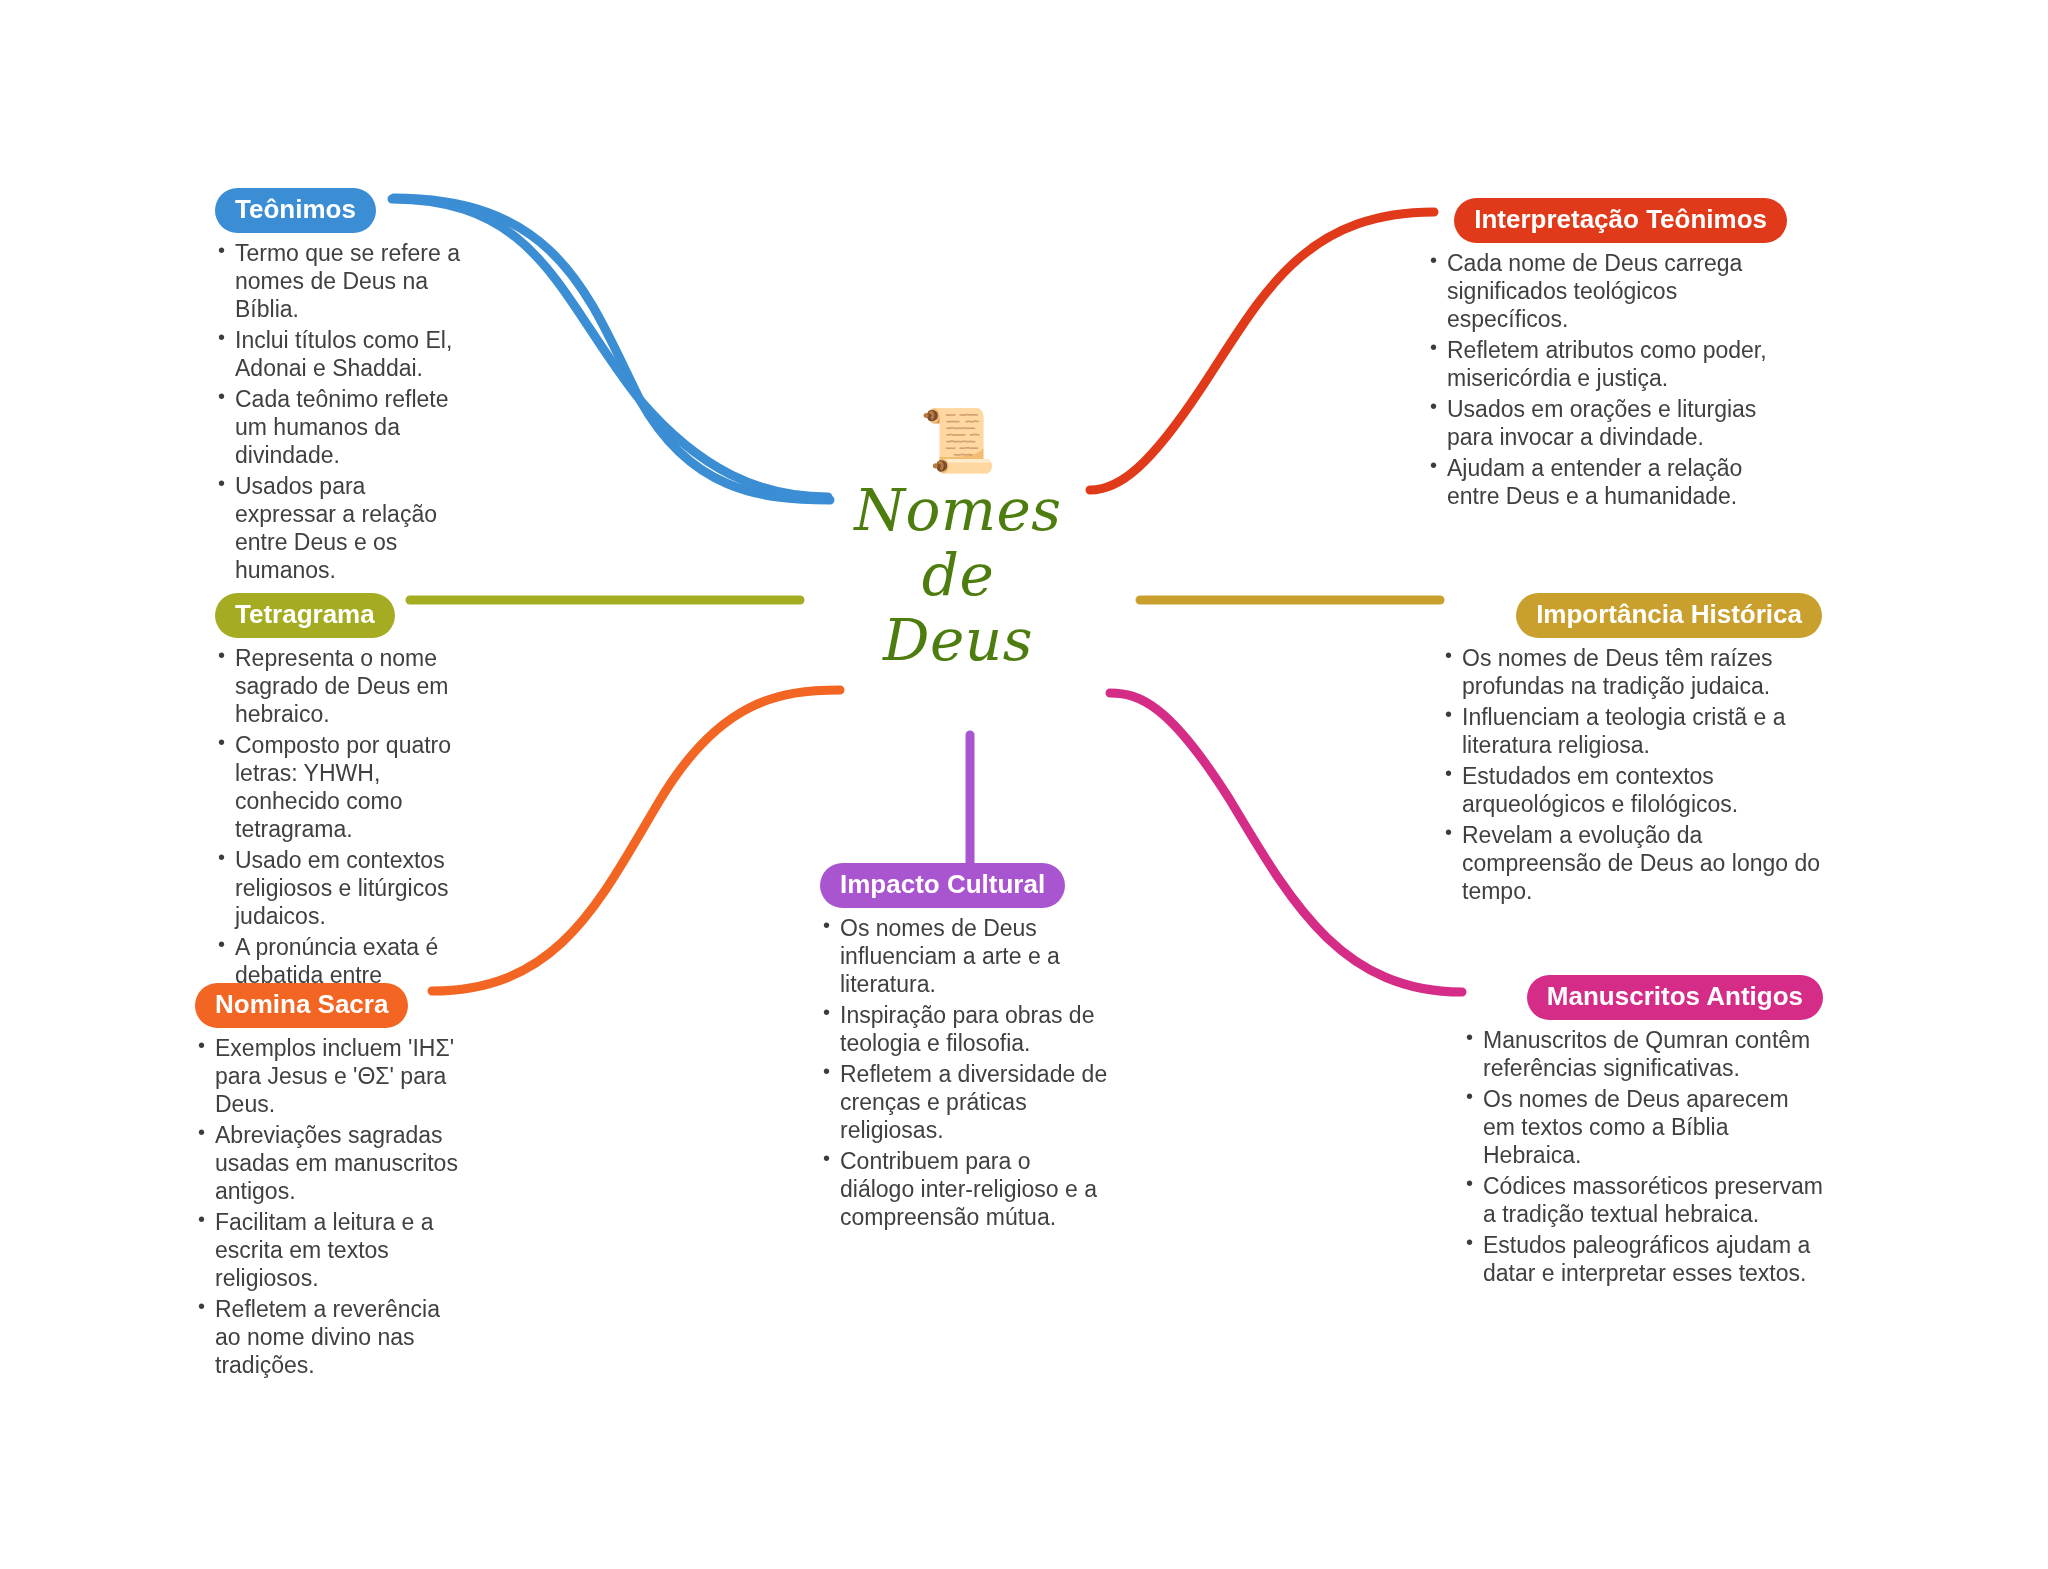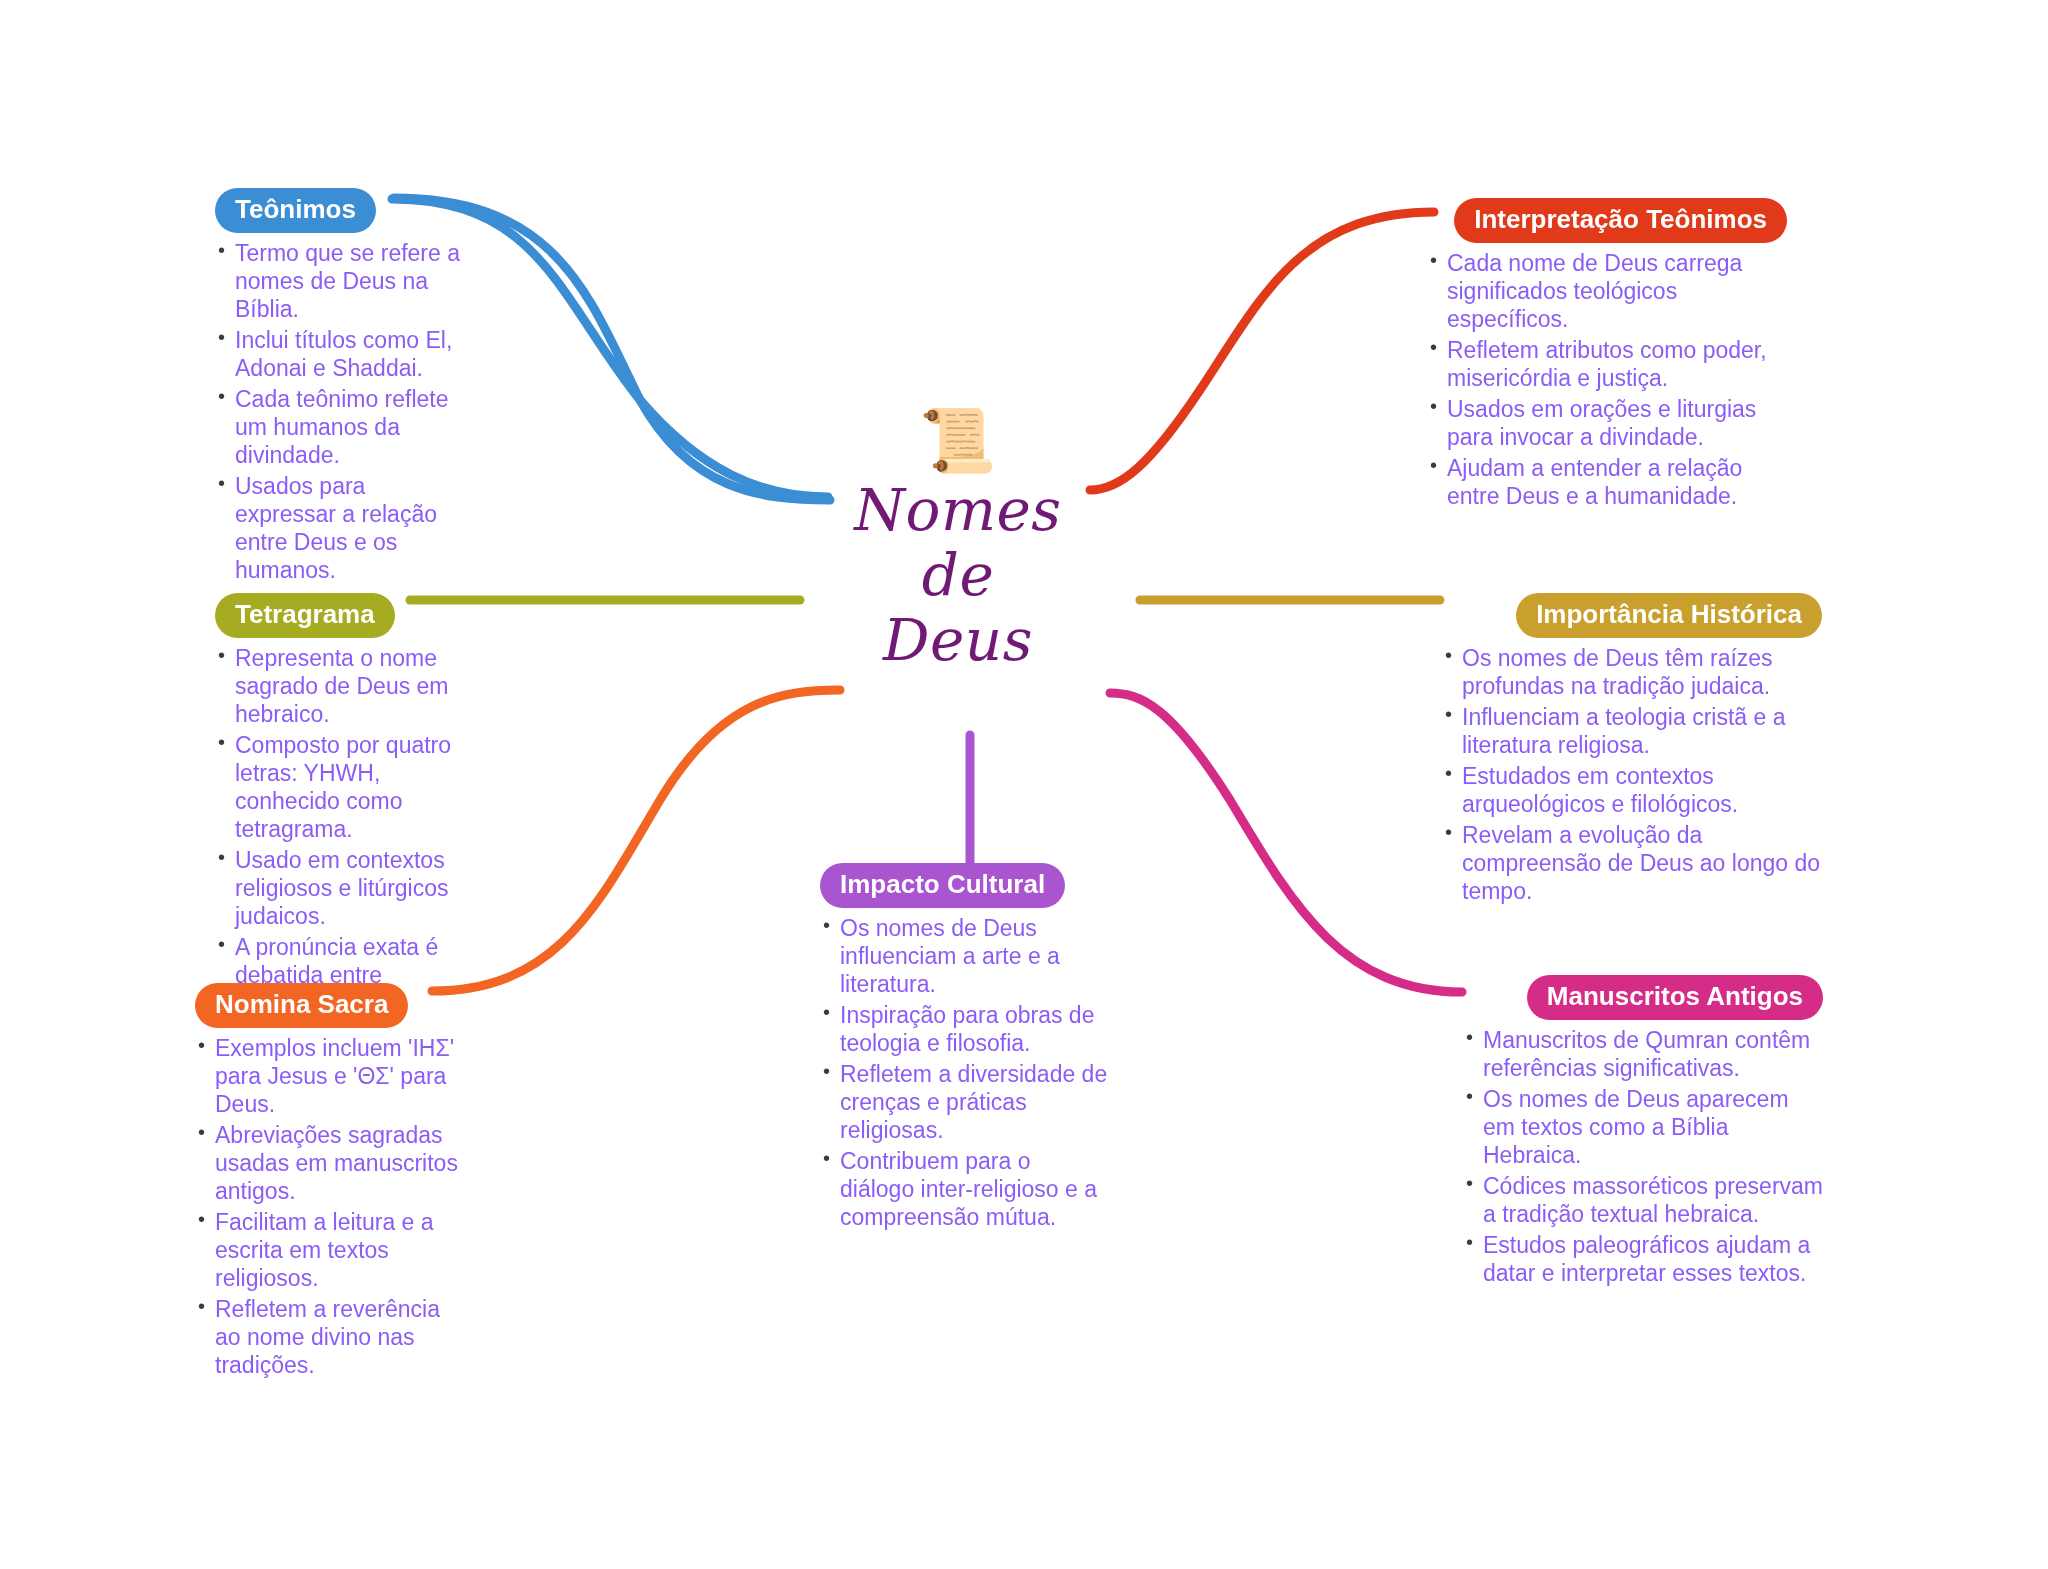--- a/index.html
+++ b/index.html
@@ -91,7 +91,7 @@
     margin-bottom: 3px;
     font-size: 23px;
     line-height: 1.22;
-    color: #8b5cf6;
+    color: #404040;
   }
   ul.bullets li::before {
     content: "\2022";

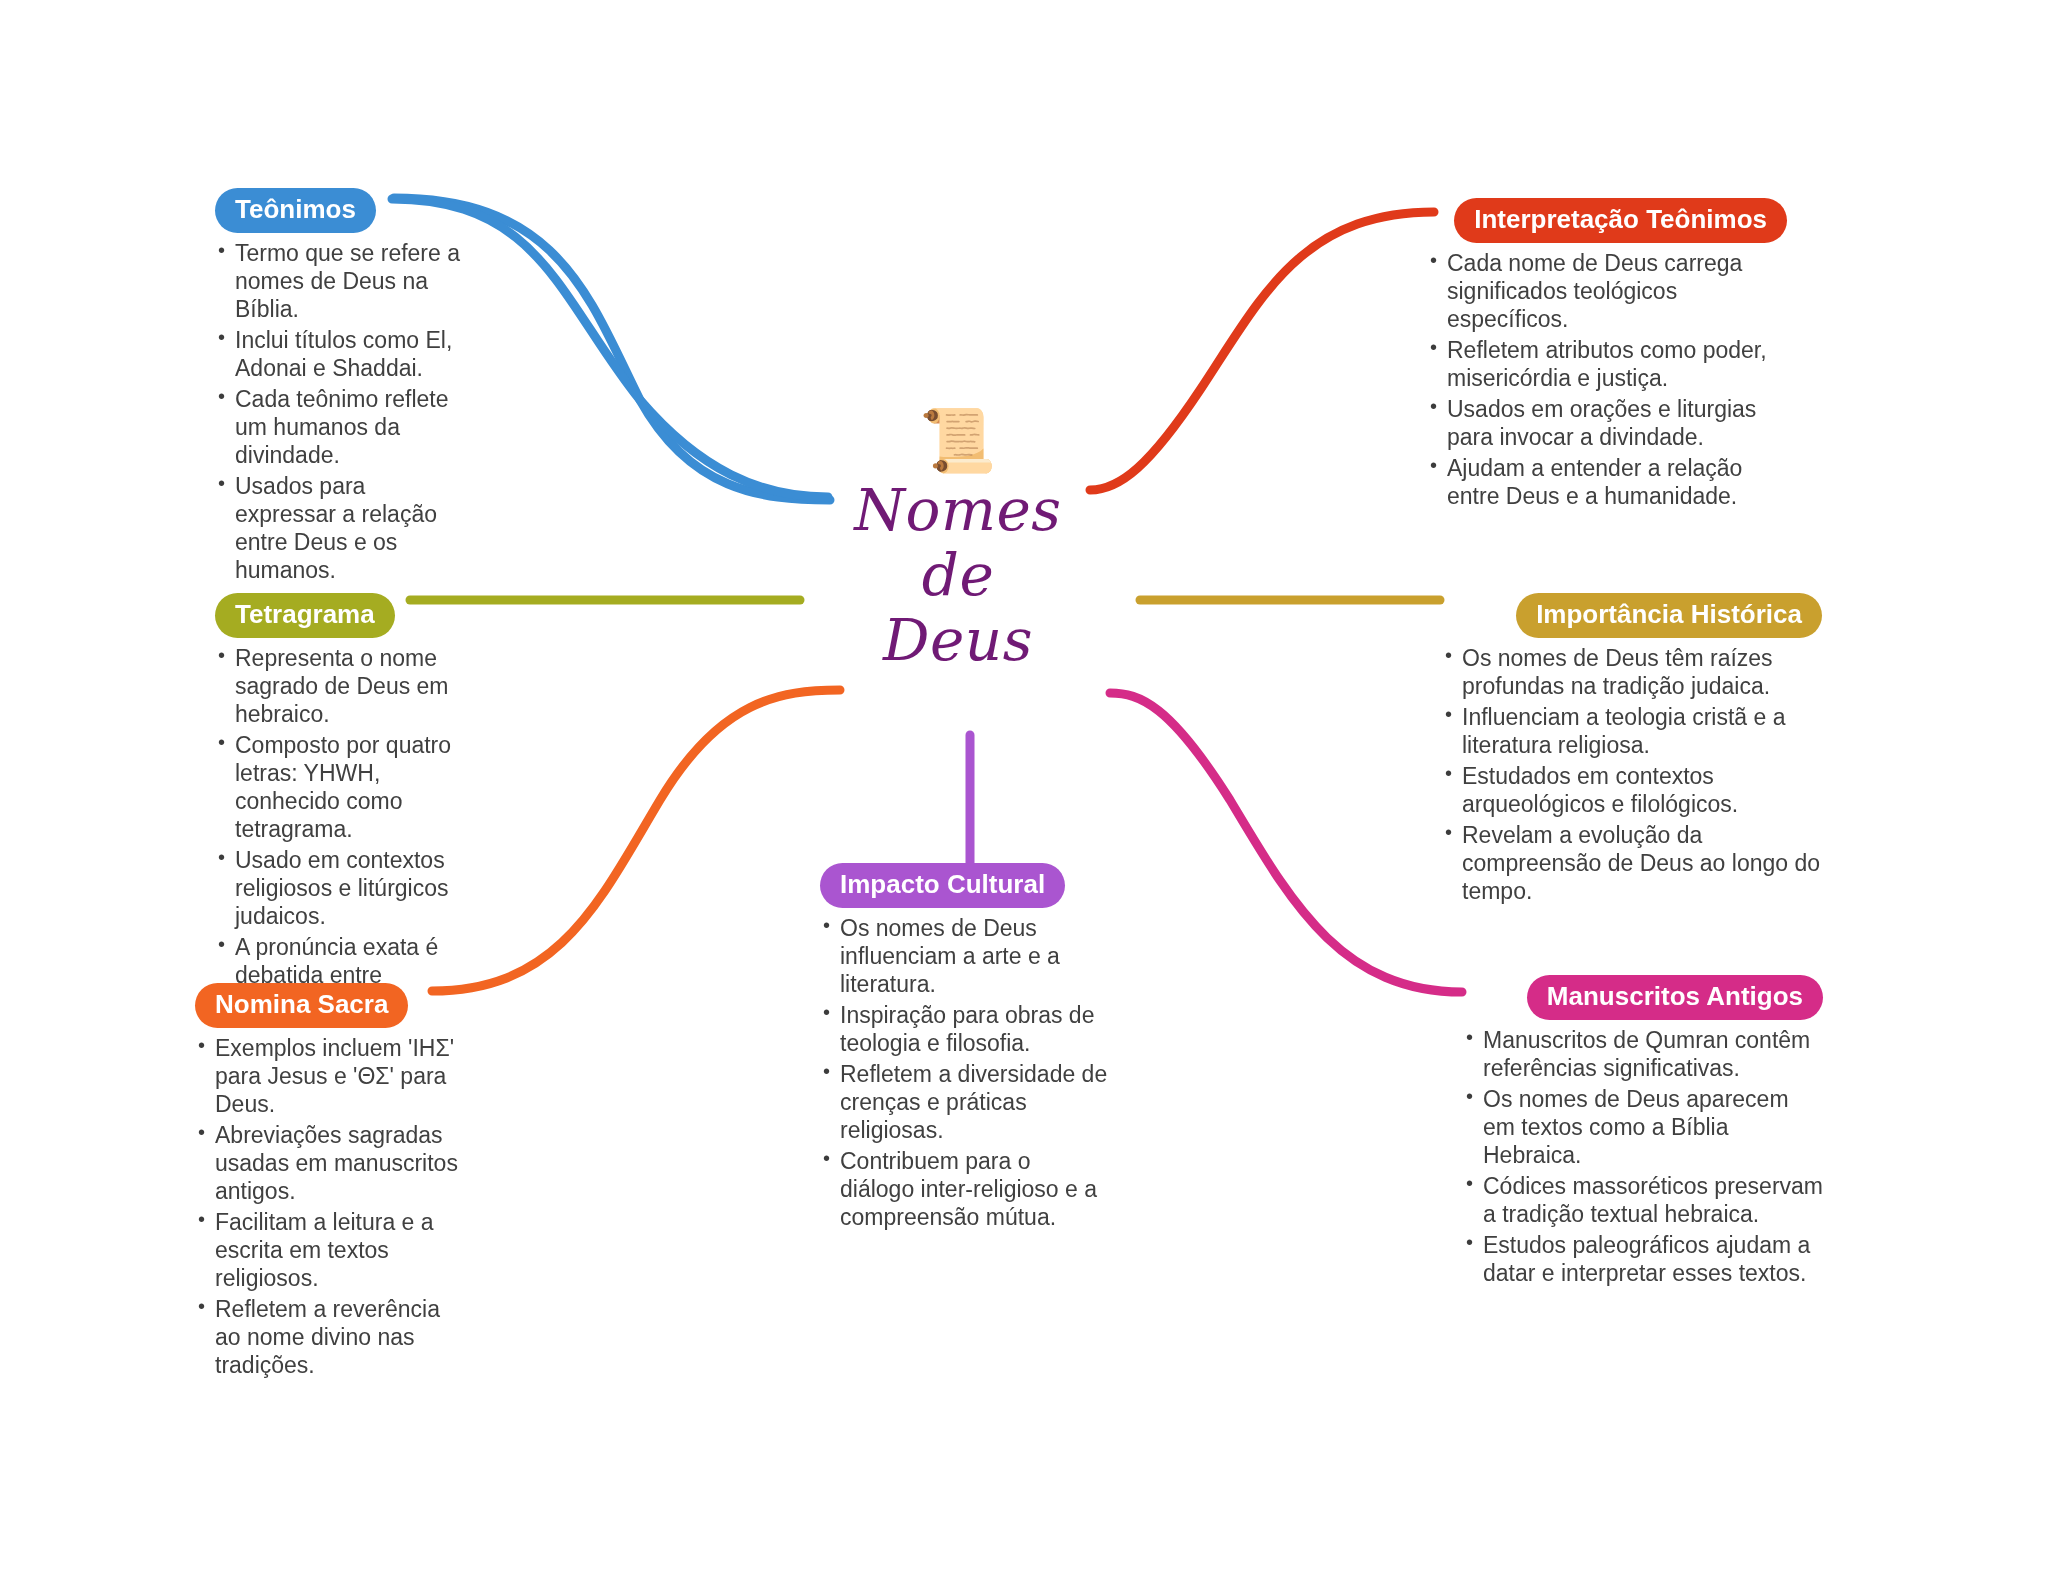--- a/index.html
+++ b/index.html
@@ -54,7 +54,7 @@
     font-weight: 400;
     font-size: 58px;
     line-height: 1.12;
-    color: #701a75;
+    color: #4d7c0f;
     letter-spacing: 0.5px;
     white-space: pre-line;
   }

